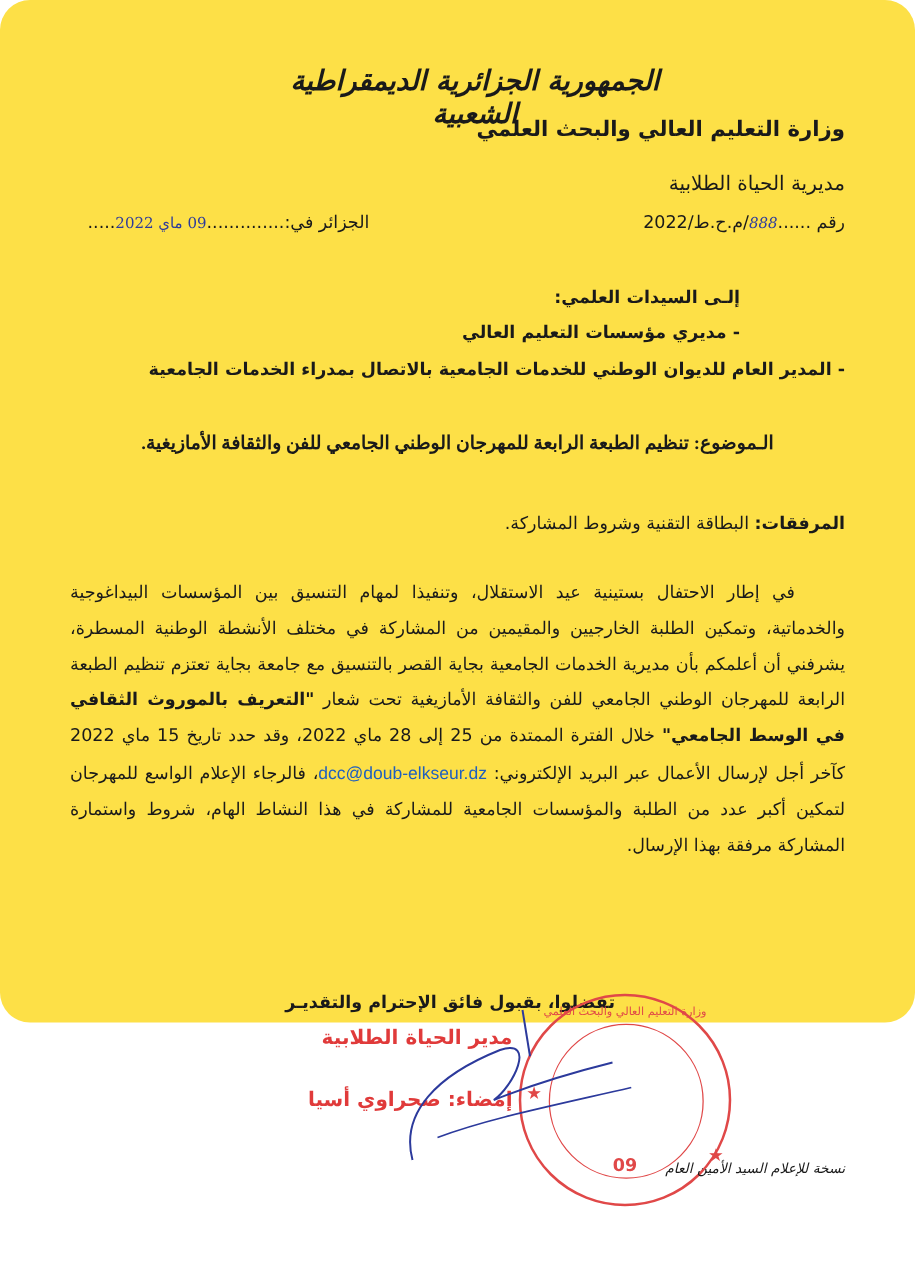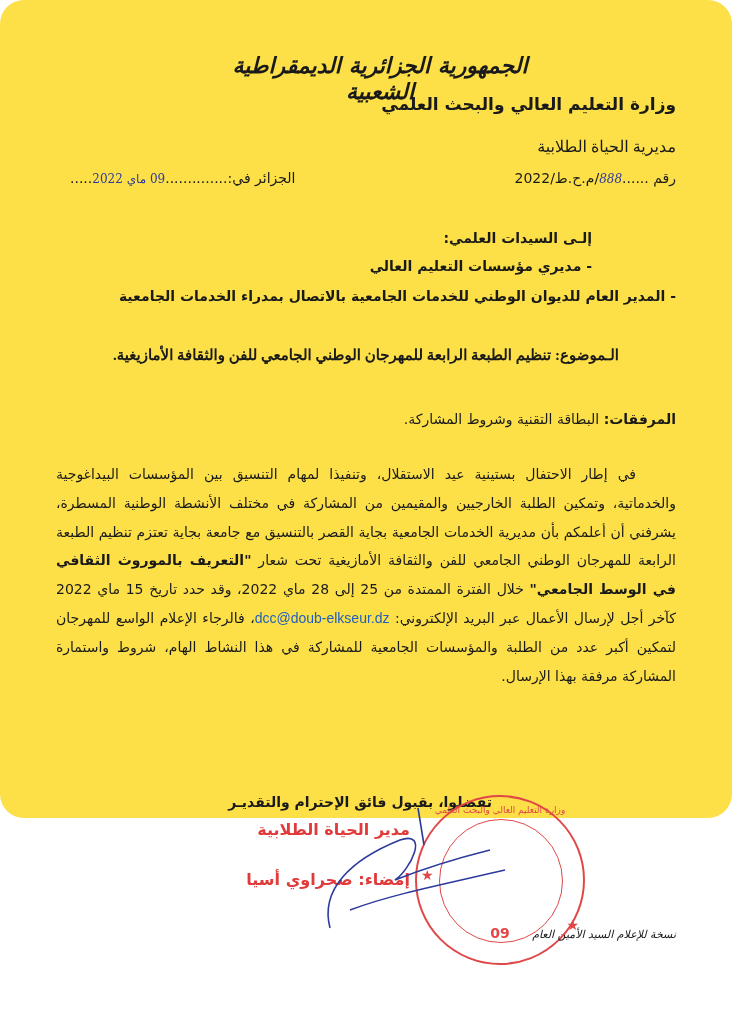--- a/index.html
+++ b/index.html
@@ -12,7 +12,7 @@
   .republic { top: 52px; left: 230px; width: 300px; text-align: center;
               font-family: "DejaVu Serif", serif; font-size: 22px; font-style: italic; font-weight: bold; }
   .ministry { top: 94px; right: 56px; font-size: 17px; font-weight: bold; }
-  .directorate { top: 137px; right: 56px; font-size: 16px; font-family: Liberation Serif, serif; }
+  .directorate { top: 137px; right: 56px; font-size: 16px; }
   .refline { top: 170px; right: 56px; font-size: 14px; }
   .ref-num { color: #2c3a9c; font-style: italic; font-family: "DejaVu Serif", serif; font-size: 12px; letter-spacing: 1px; }
   .dateline { top: 170px; left: 70px; font-size: 14px; }

